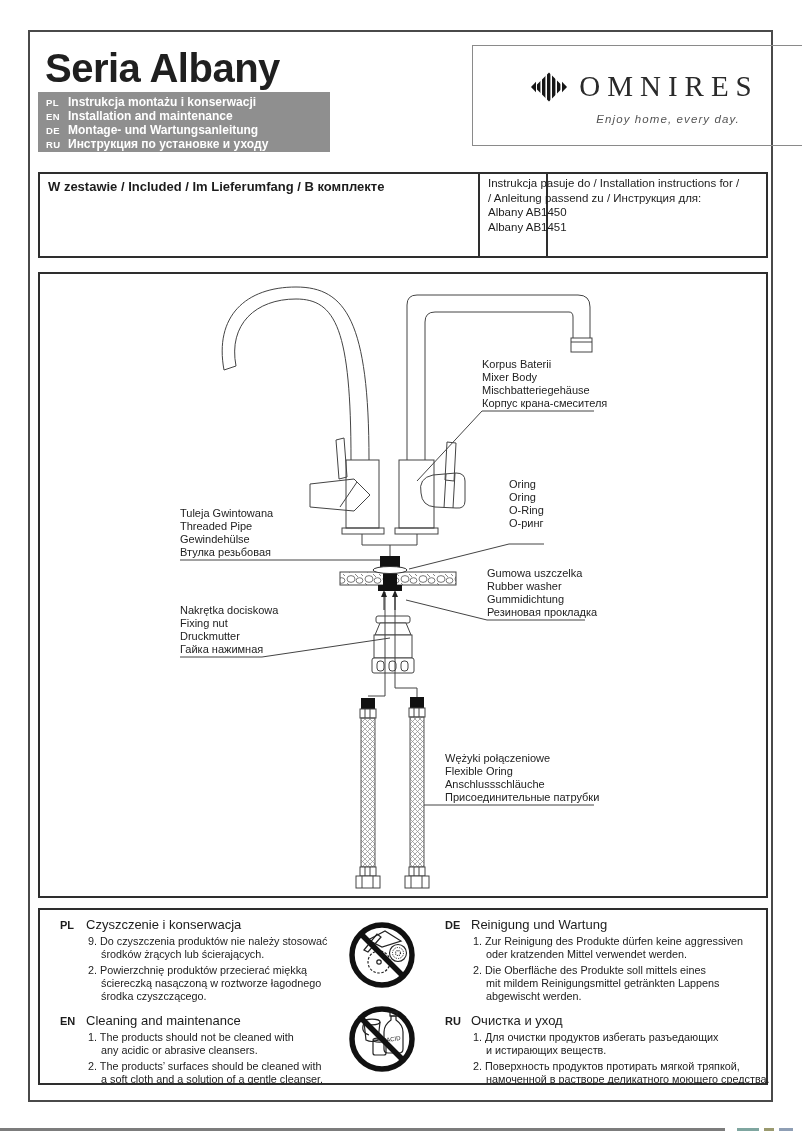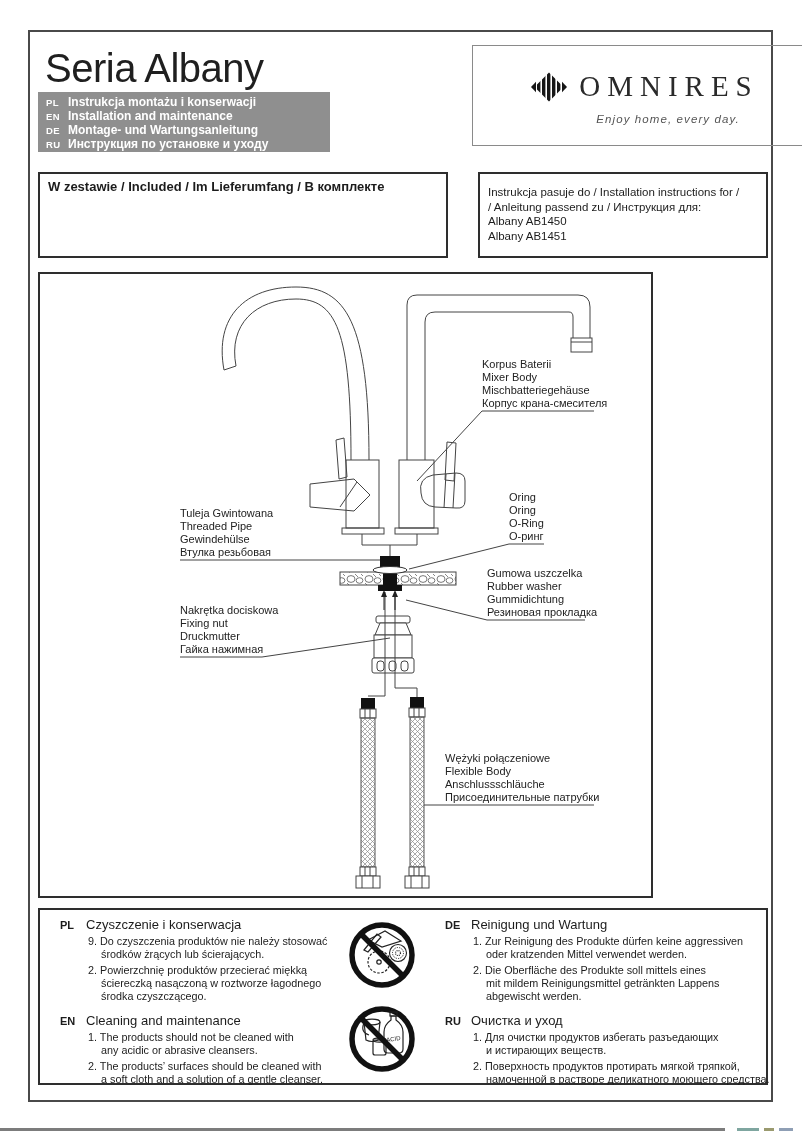--- a/index.html
+++ b/index.html
@@ -9,7 +9,7 @@
   
   .page-frame{left:28px;top:30px;width:745px;height:1072px;border:2px solid #4a4a4a;box-sizing:border-box;}
   
-  .doc-title{left:45px;top:46px;font-size:40px;font-weight:normal;letter-spacing:-0.5px;color:#1f1f1f;}
+  .doc-title{left:45px;top:46px;font-size:40px;font-weight:bold;letter-spacing:-0.5px;color:#1f1f1f;}
   .lang-box{left:38px;top:92px;width:292px;height:60px;background:#8f8f8f;box-sizing:border-box;padding:3px 0 0 8px;}
   .lang-row{display:flex;align-items:baseline;height:14px;color:#fff;}
   .lang-code{font-size:9.5px;font-weight:bold;width:22px;letter-spacing:.3px;}

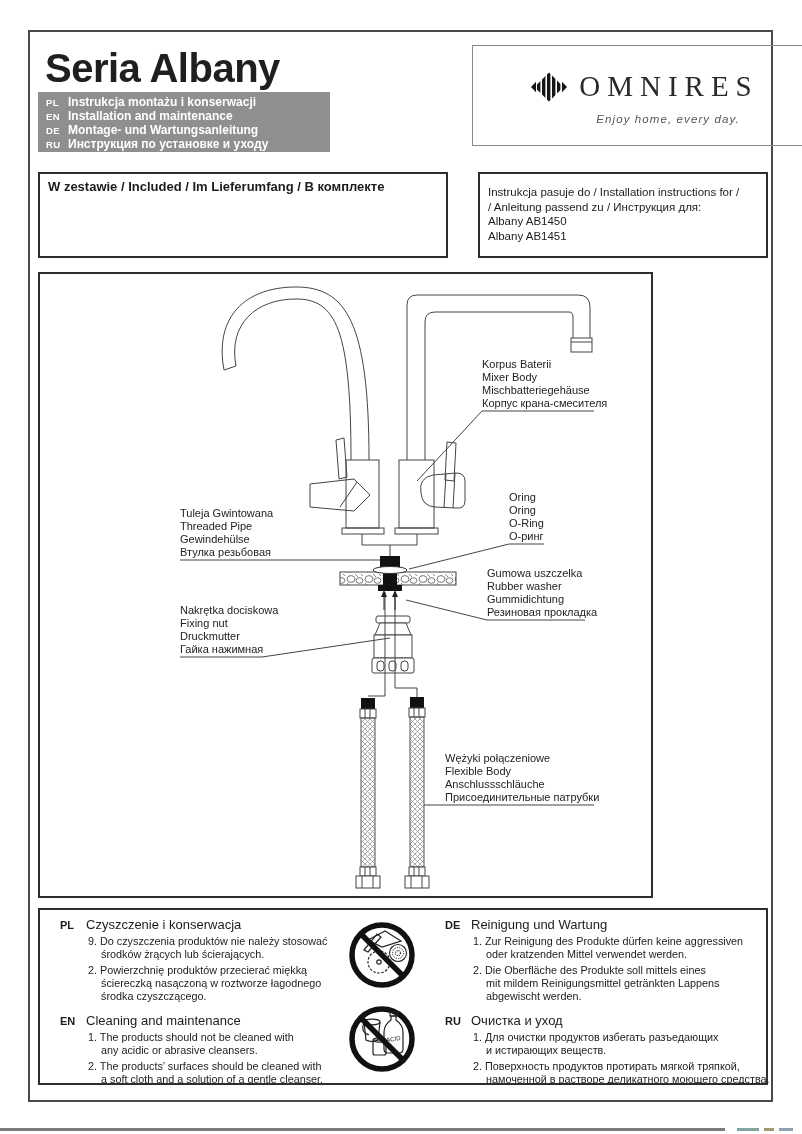--- a/index.html
+++ b/index.html
@@ -20,7 +20,7 @@
   .brand-name{font-family:"Liberation Serif",serif;font-size:29px;letter-spacing:7px;color:#2a2a2a;}
   .brand-tagline{font-size:11.5px;color:#555;letter-spacing:1.1px;margin-top:6px;padding-left:48px;font-style:italic;}
   
-  .included-box{left:38px;top:172px;width:410px;height:86px;border:2px solid #2e2e2e;box-sizing:border-box;
+  .included-box{left:38px;top:172px;width:510px;height:86px;border:2px solid #2e2e2e;box-sizing:border-box;
                 padding:5px 8px;font-size:13px;font-weight:bold;}
   .applies-box{left:478px;top:172px;width:290px;height:86px;border:2px solid #2e2e2e;box-sizing:border-box;
                padding:11px 8px;font-size:11.5px;line-height:14.5px;}

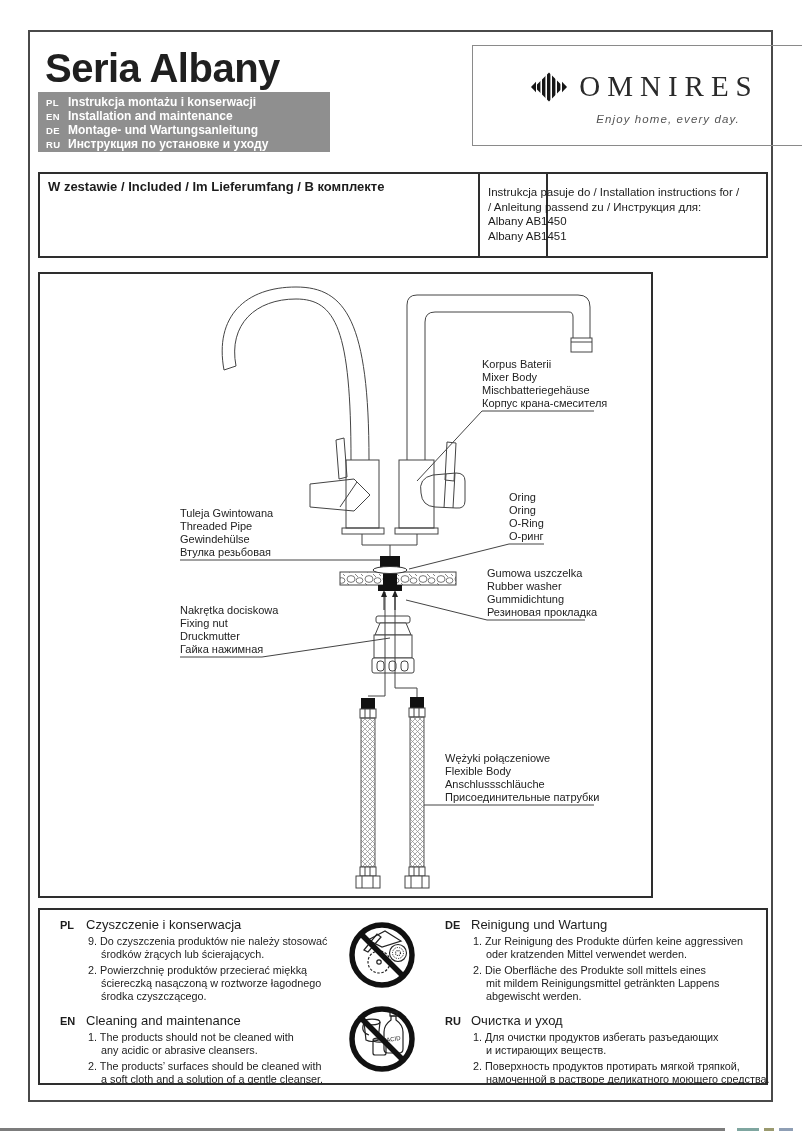--- a/index.html
+++ b/index.html
@@ -23,7 +23,7 @@
   .included-box{left:38px;top:172px;width:510px;height:86px;border:2px solid #2e2e2e;box-sizing:border-box;
                 padding:5px 8px;font-size:13px;font-weight:bold;}
   .applies-box{left:478px;top:172px;width:290px;height:86px;border:2px solid #2e2e2e;box-sizing:border-box;
-               padding:11px 8px;font-size:11.5px;line-height:14.5px;}
+               padding:2px 8px;font-size:11.5px;line-height:14.5px;}
   
   .diagram-box{left:38px;top:272px;width:615px;height:626px;border:2px solid #2e2e2e;box-sizing:border-box;}
   .diagram-box svg.draw{position:absolute;left:0;top:0;width:726px;height:622px;}

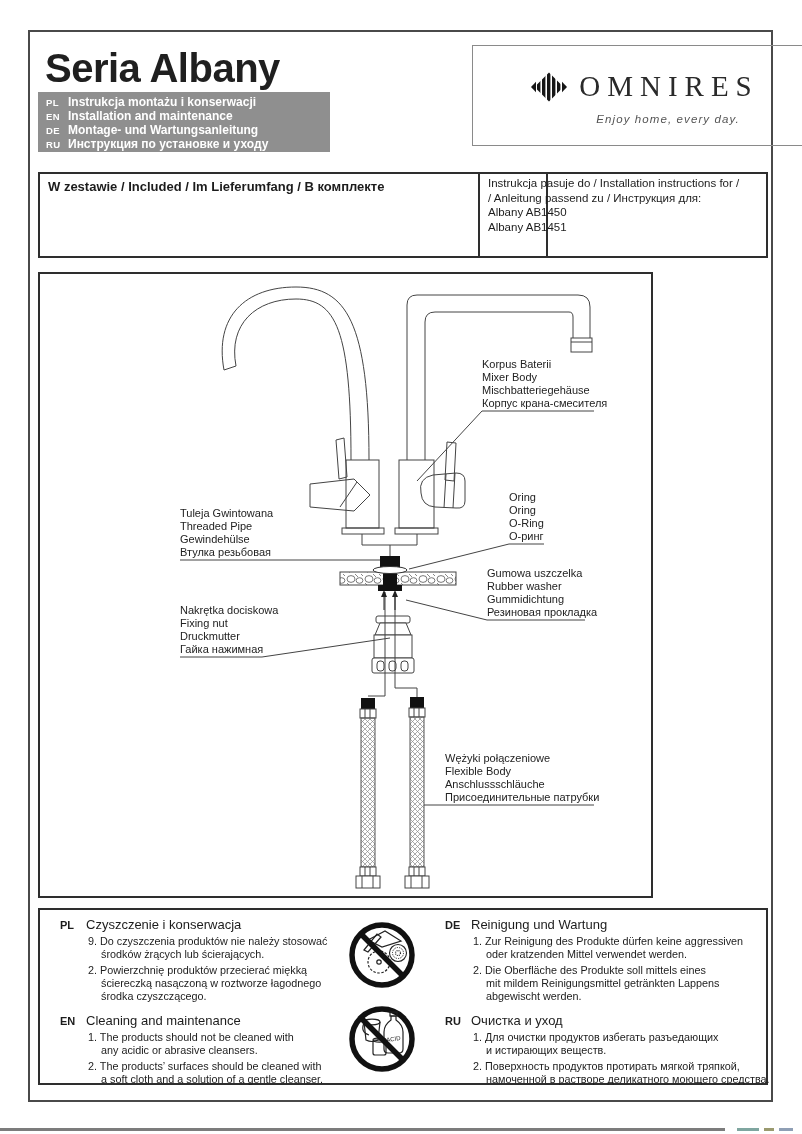--- a/index.html
+++ b/index.html
@@ -25,7 +25,7 @@
   .applies-box{left:478px;top:172px;width:290px;height:86px;border:2px solid #2e2e2e;box-sizing:border-box;
                padding:2px 8px;font-size:11.5px;line-height:14.5px;}
   
-  .diagram-box{left:38px;top:272px;width:615px;height:626px;border:2px solid #2e2e2e;box-sizing:border-box;}
+  .diagram-box{left:38px;top:272px;width:730px;height:626px;border:2px solid #2e2e2e;box-sizing:border-box;}
   .diagram-box svg.draw{position:absolute;left:0;top:0;width:726px;height:622px;}
   .dlabel{position:absolute;font-size:11px;line-height:13px;color:#222;white-space:nowrap;}
   

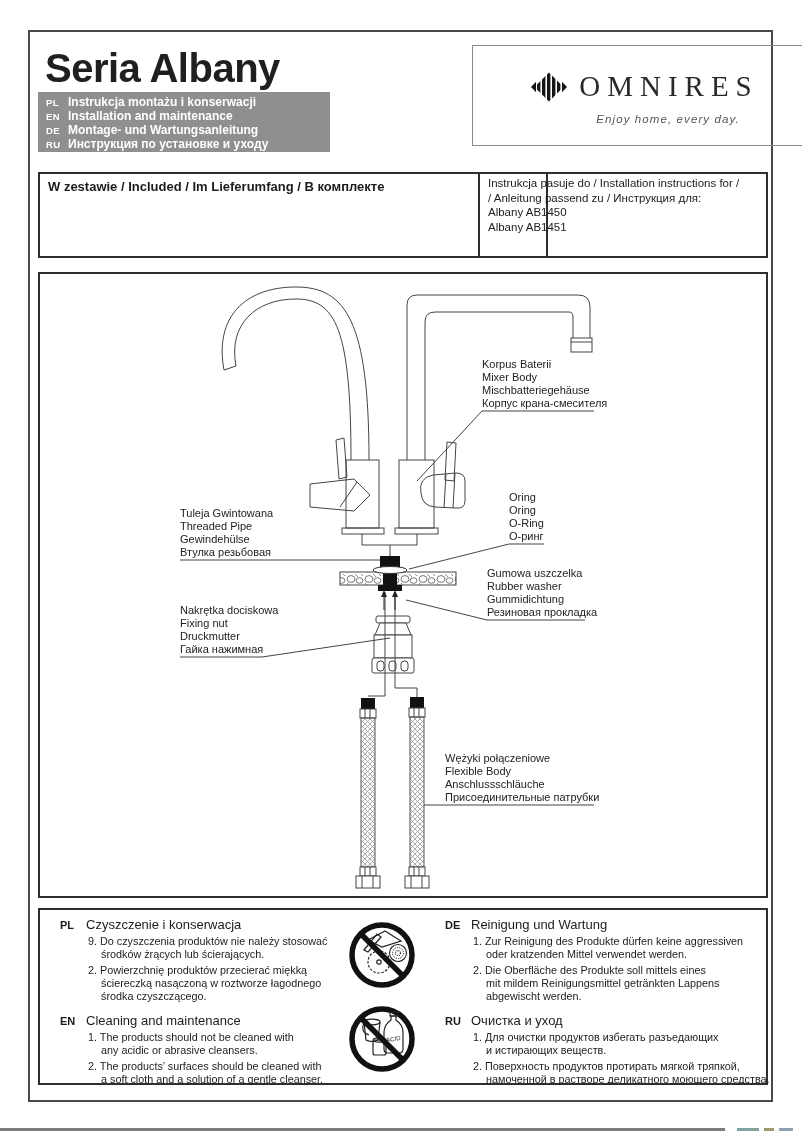--- a/index.html
+++ b/index.html
@@ -202,7 +202,7 @@
       <div>Mischbatteriegehäuse</div>
       <div>Корпус крана-смесителя</div>
     </div>
-    <div class="dlabel" style="left:469px;top:217px;">
+    <div class="dlabel" style="left:469px;top:204px;">
       <div>Oring</div>
       <div>Oring</div>
       <div>O-Ring</div>

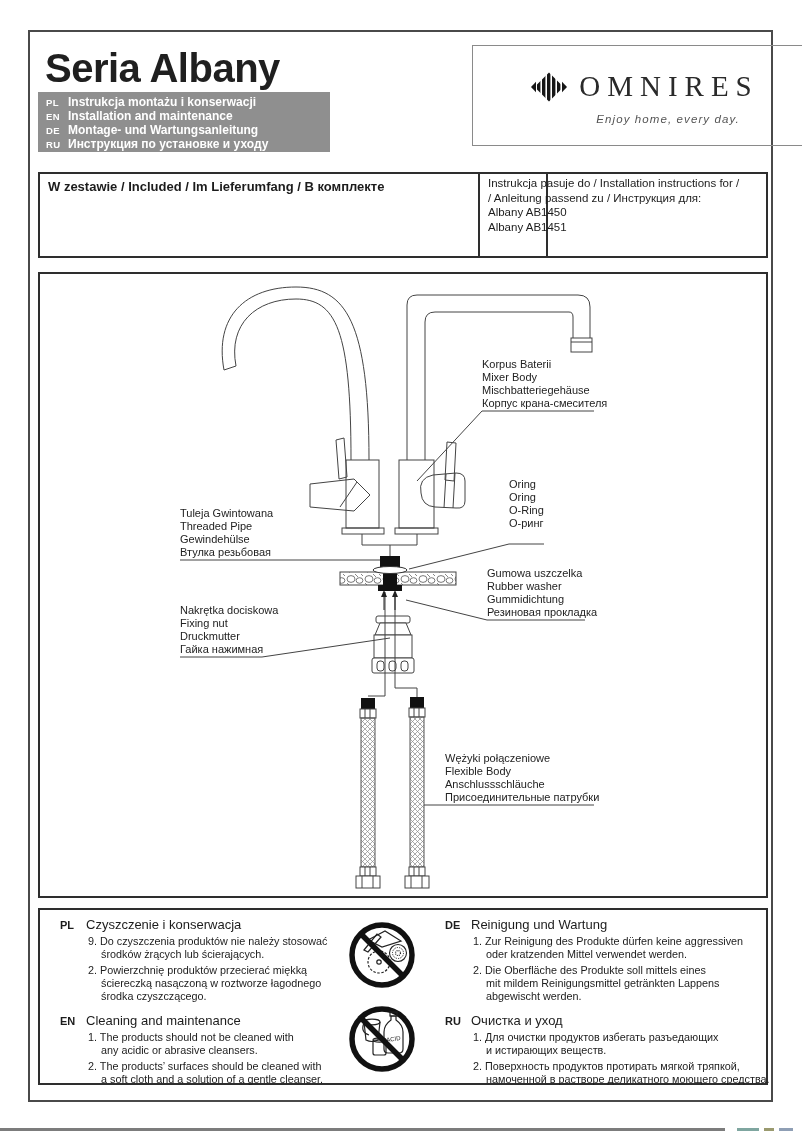--- a/index.html
+++ b/index.html
@@ -228,7 +228,7 @@
     </div>
     <div class="dlabel" style="left:405px;top:478px;">
       <div>Wężyki połączeniowe</div>
-      <div>Flexible Body</div>
+      <div>Flexible Oring</div>
       <div>Anschlussschläuche</div>
       <div>Присоединительные патрубки</div>
     </div>

